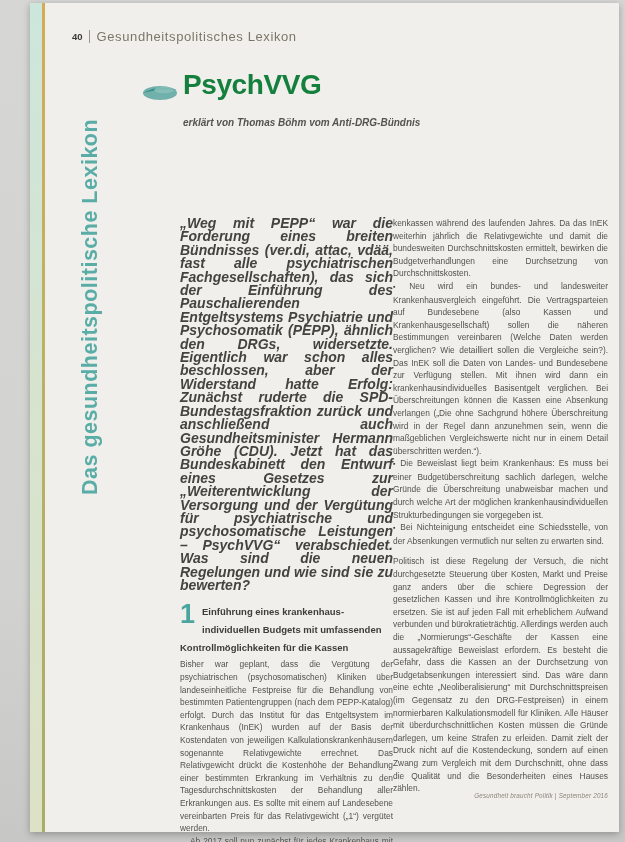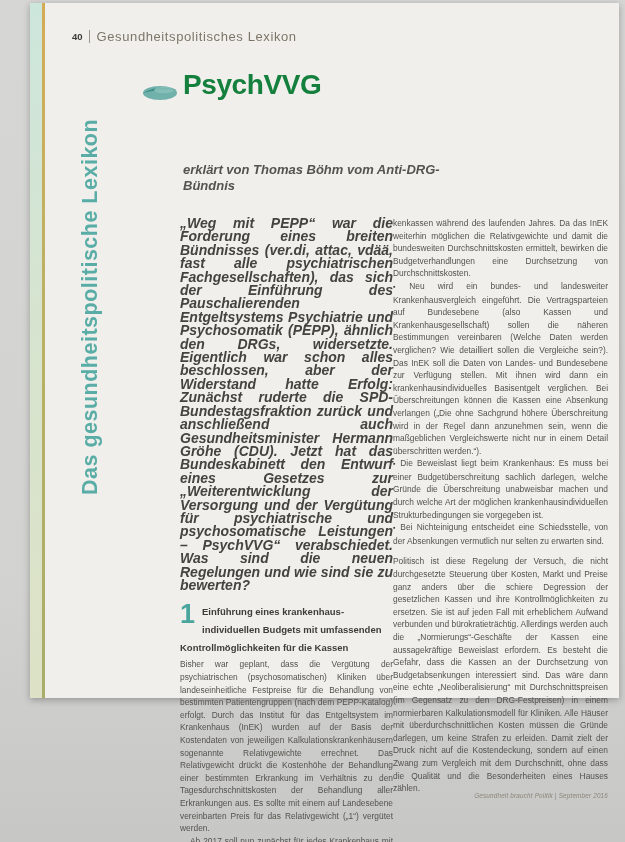--- a/index.html
+++ b/index.html
@@ -10,7 +10,7 @@
     -webkit-font-smoothing:antialiased;
   }
   .page{
-    position:absolute;left:30px;top:3px;width:589px;height:695px;
+    position:absolute;left:30px;top:3px;width:589px;height:829px;
     background:#f0efec;
     box-shadow:0 2px 7px rgba(0,0,0,.28);
   }

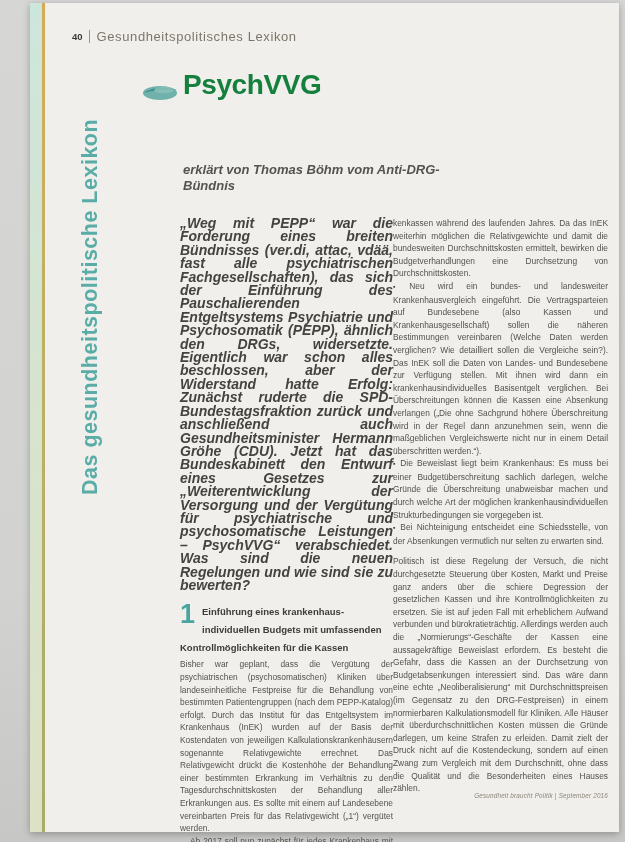--- a/index.html
+++ b/index.html
@@ -35,7 +35,7 @@
   }
   .subtitle{
     position:absolute;left:153px;top:112px;width:300px;
-    font-style:italic;font-weight:bold;font-size:13px;line-height:16px;color:#55534e;margin-top:47px;
+    font-style:italic;font-weight:bold;font-size:10px;line-height:16px;color:#55534e;
   }
   .col{position:absolute;top:214px;color:#54524c;}
   .col-left{left:150px;width:213px;}

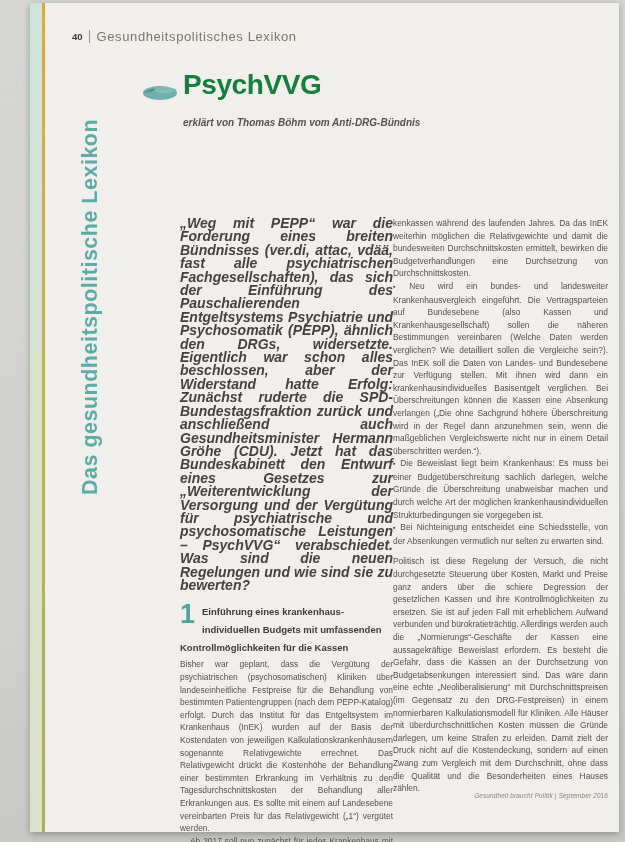--- a/index.html
+++ b/index.html
@@ -96,7 +96,7 @@
   </div>
 
   <div class="col col-right">
-    <p class="body-p">kenkassen während des laufenden Jahres. Da das InEK weiterhin möglichen die Relativgewichte und damit die bundesweiten Durchschnittskosten ermittelt, bewirken die Budgetverhandlungen eine Durchsetzung von Durchschnittskosten.</p>
+    <p class="body-p">kenkassen während des laufenden Jahres. Da das InEK weiterhin jährlich die Relativgewichte und damit die bundesweiten Durchschnittskosten ermittelt, bewirken die Budgetverhandlungen eine Durchsetzung von Durchschnittskosten.</p>
     <p class="bullet"><span class="marker">▪</span><span>Neu wird ein bundes- und landesweiter Krankenhausvergleich eingeführt. Die Vertragsparteien auf Bundesebene (also Kassen und Krankenhausgesellschaft) sollen die näheren Bestimmungen vereinbaren (Welche Daten werden verglichen? Wie detailliert sollen die Vergleiche sein?). Das InEK soll die Daten von Landes- und Bundesebene zur Verfügung stellen. Mit ihnen wird dann ein krankenhausindividuelles Basisentgelt verglichen. Bei Überschreitungen können die Kassen eine Absenkung verlangen („Die ohne Sachgrund höhere Überschreitung wird in der Regel dann anzunehmen sein, wenn die maßgeblichen Vergleichswerte nicht nur in einem Detail überschritten werden.“).</span></p>
     <p class="bullet"><span class="marker">▪</span><span>Die Beweislast liegt beim Krankenhaus: Es muss bei einer Budgetüberschreitung sachlich darlegen, welche Gründe die Überschreitung unabweisbar machen und durch welche Art der möglichen krankenhausindividuellen Strukturbedingungen sie vorgegeben ist.</span></p>
     <p class="bullet"><span class="marker">▪</span><span>Bei Nichteinigung entscheidet eine Schiedsstelle, von der Absenkungen vermutlich nur selten zu erwarten sind.</span></p>

